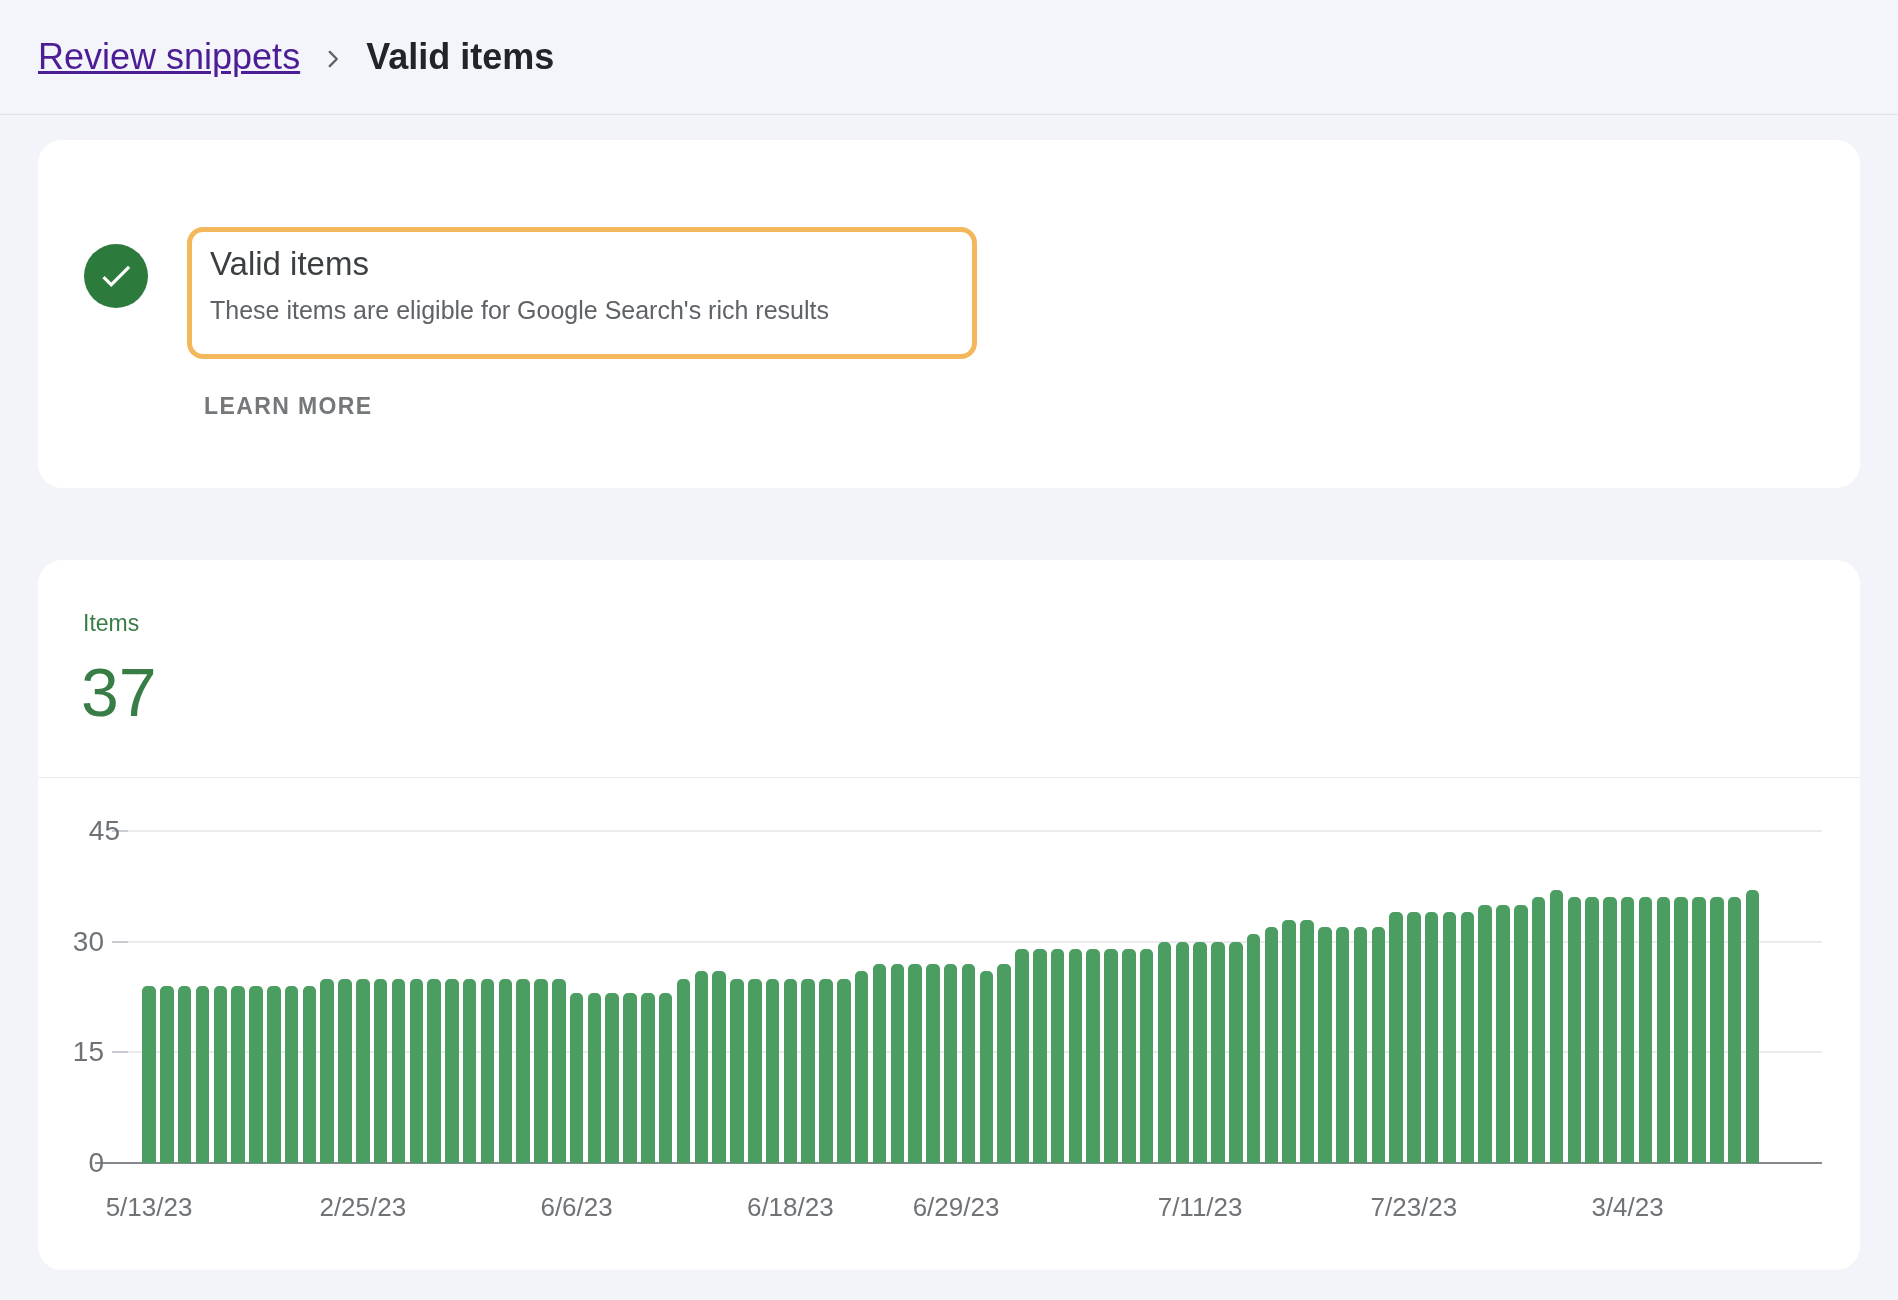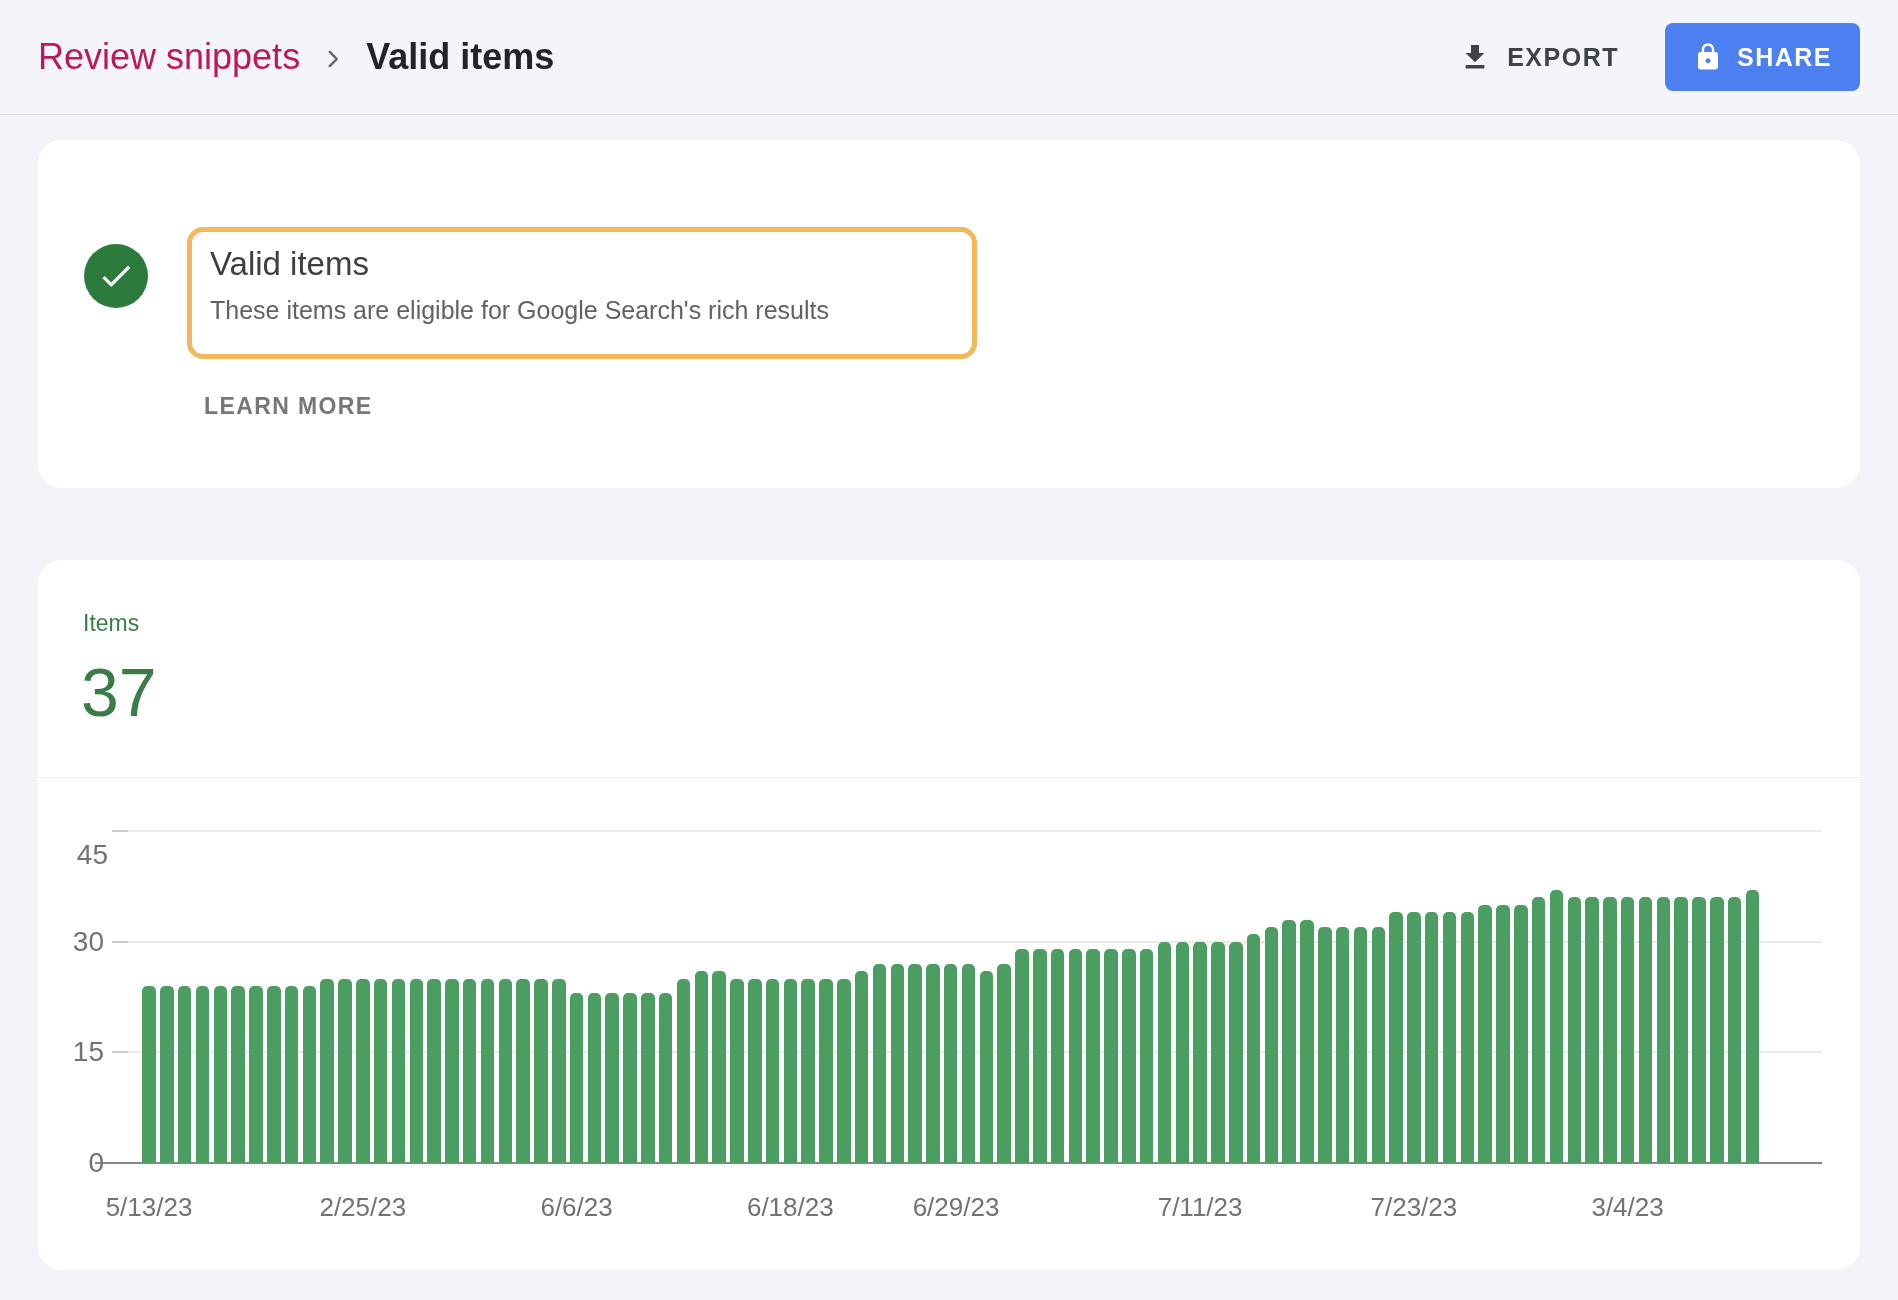--- a/index.html
+++ b/index.html
@@ -20,7 +20,7 @@
     background:#F3F5FA;
   }
   .breadcrumb { display:flex; align-items:center; font-size:36px; }
-  .crumb-parent { color:#be185d; font-weight:400; cursor:pointer; }
+  .crumb-parent { color:#4c1d95; font-weight:400; cursor:pointer;text-decoration:underline; }
   .crumb-sep { display:flex; align-items:center; margin:0 20px; padding-top:4px; }
   .crumb-current { color:#222427; font-weight:700; }
 

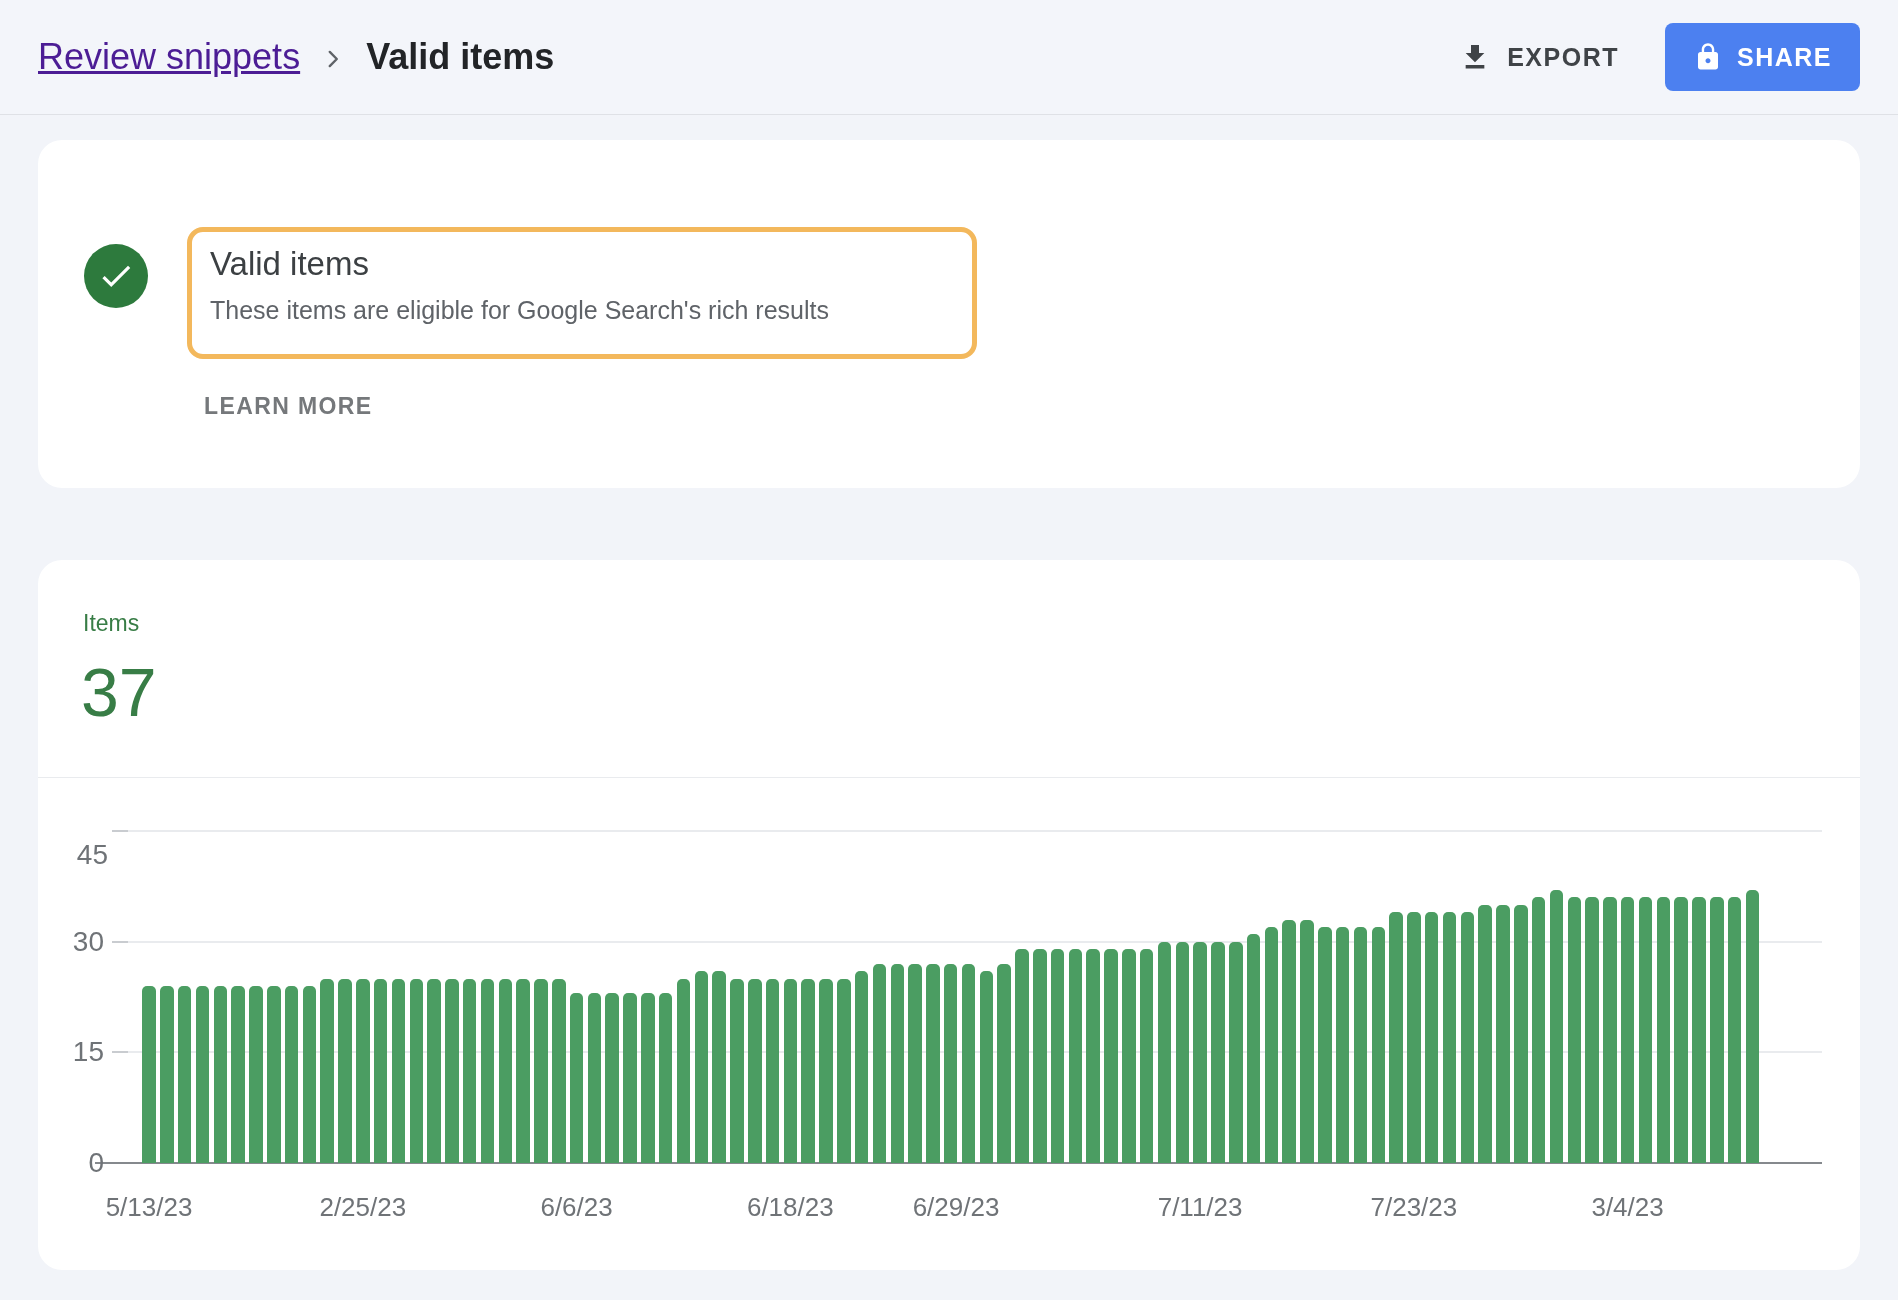--- a/index.html
+++ b/index.html
@@ -98,24 +98,6 @@
     <span class="crumb-current">Valid items</span>
   </div>
 
-  <div class="header-actions">
-    <div class="export-btn">
-      <span style="display:flex;">
-        <svg width="32" height="32" viewBox="0 0 24 24">
-            <path d="M19 9h-4V3H9v6H5l7 7 7-7zM5 18v2.6h14V18H5z" fill="#3F4347"></path>
-          </svg>
-      </span>
-      <span class="export-label">EXPORT</span>
-    </div>
-    <button class="share-btn">
-      <span style="display:flex;">
-        <svg width="30" height="30" viewBox="0 0 24 24">
-            <path fill="#fff" d="M18 8h-1V6c0-2.76-2.24-5-5-5S7 3.24 7 6v2H6c-1.1 0-2 .9-2 2v10c0 1.1.9 2 2 2h12c1.1 0 2-.9 2-2V10c0-1.1-.9-2-2-2zm-6 9c-1.1 0-2-.9-2-2s.9-2 2-2 2 .9 2 2-.9 2-2 2zm3.1-9H8.9V6c0-1.71 1.39-3.1 3.1-3.1 1.71 0 3.1 1.39 3.1 3.1v2z"></path>
-          </svg>
-      </span>
-      <span class="share-label">SHARE</span>
-    </button>
-  </div>
 </div>
 
 <div class="content">

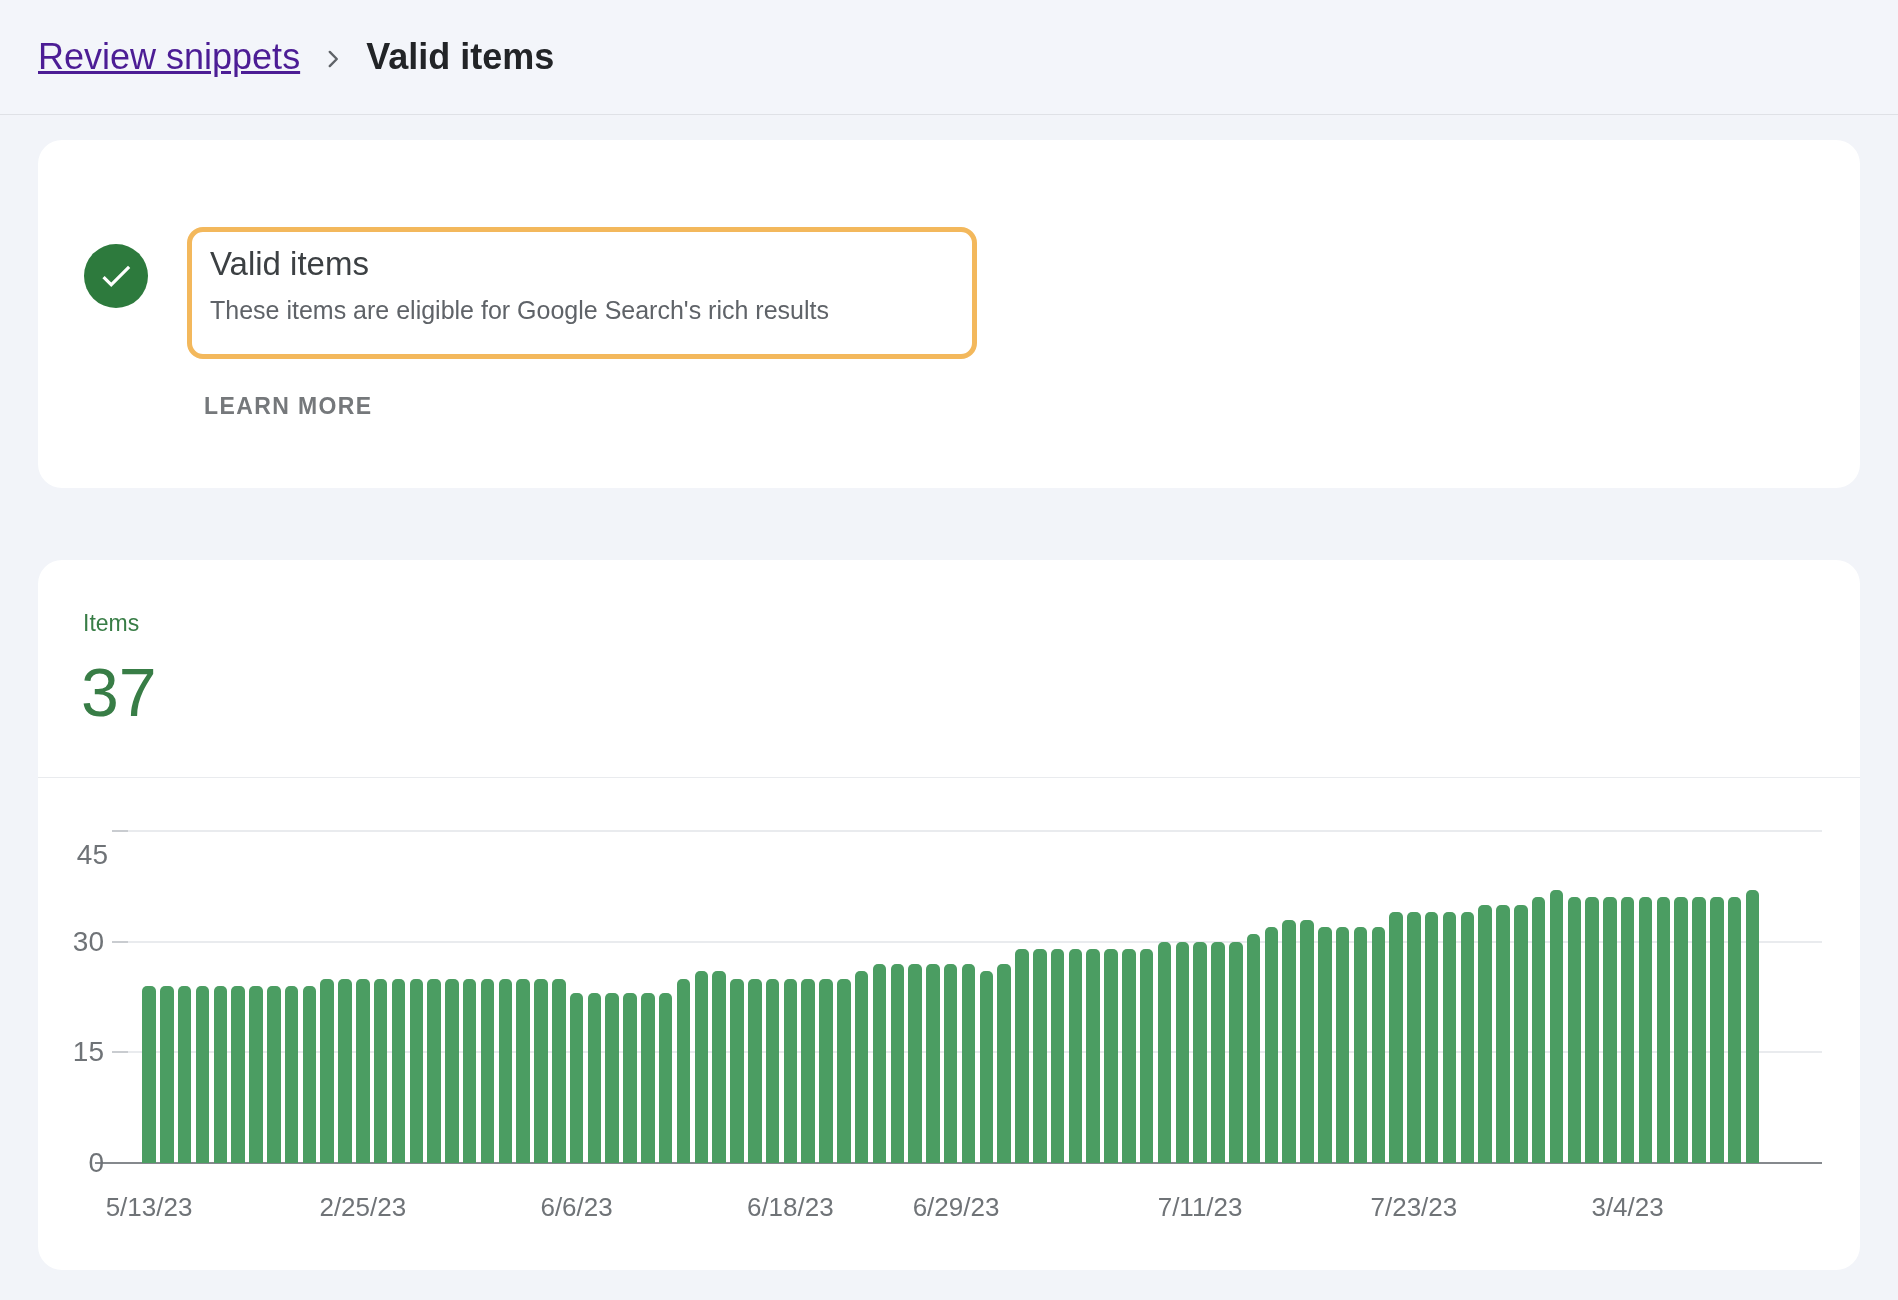--- a/index.html
+++ b/index.html
@@ -130,7 +130,7 @@
         <div class="ylabel" style="left: 0px; top: 366px; width: 66px;">30</div>
         <div class="gridline" style="left: 74px; top: 270px; width: 1710px; height: 2px;"></div>
         <div class="ytickstub" style="left: 74px; top: 270px; width: 16px; height: 2px;"></div>
-        <div class="ylabel" style="left: 4px; top: 255px; width: 66px; margin-top: 24px;">45</div>
+        <div class="ylabel" style="left: 16px; top: 255px; width: 66px;">45</div>
         <div class="bar" style="left: 104.3px; top: 425.9px; width: 13.5px; height: 177.1px;"></div>
         <div class="bar" style="left: 122.1px; top: 425.9px; width: 13.5px; height: 177.1px;"></div>
         <div class="bar" style="left: 139.9px; top: 425.9px; width: 13.5px; height: 177.1px;"></div>

